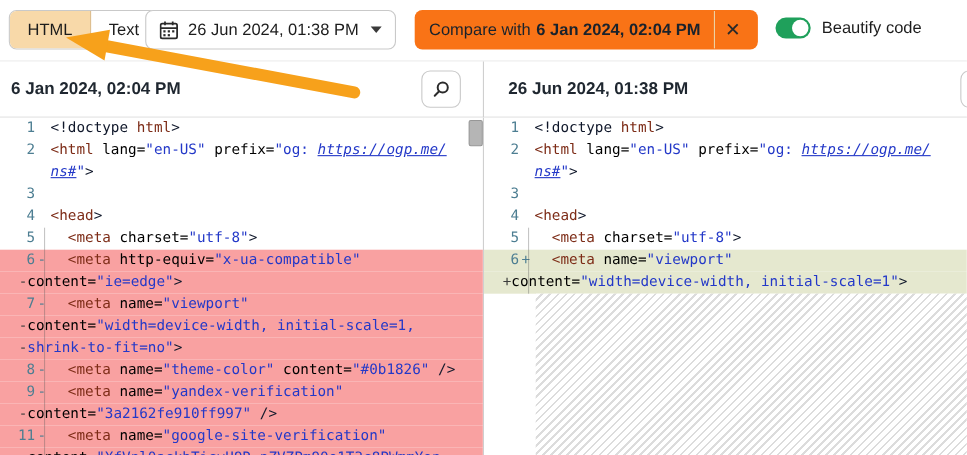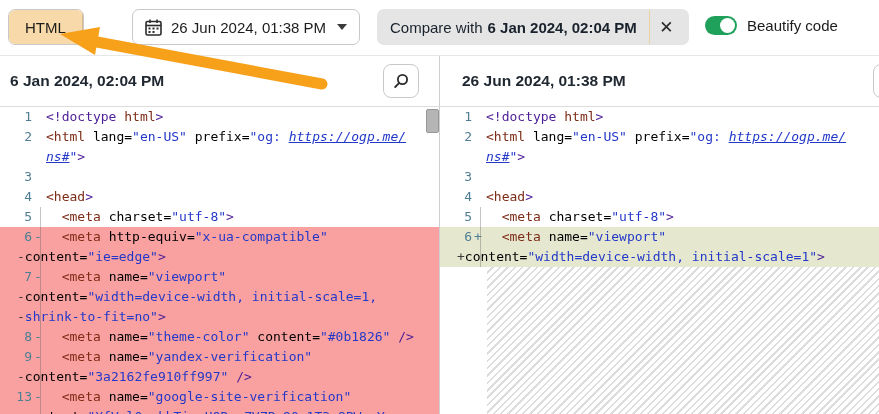--- a/index.html
+++ b/index.html
@@ -85,6 +85,7 @@
 <div class="topbar">
   <div class="seg">
     <button class="active">HTML</button>
+    <button>Text</button>
   </div>
 
   <div class="btn-like datebtn">

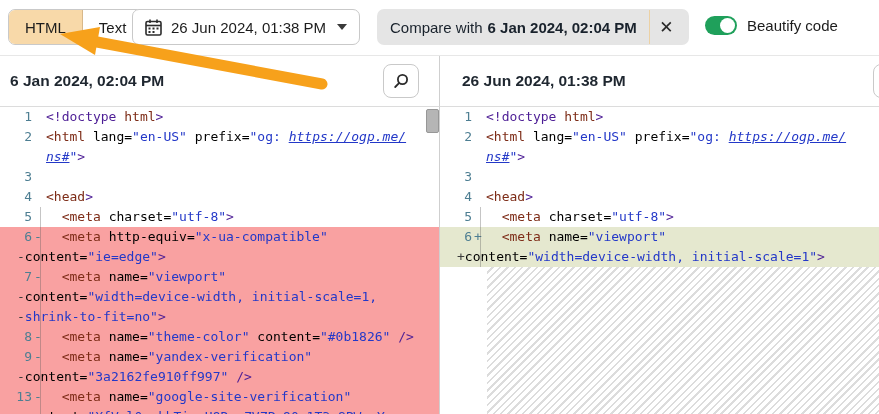--- a/index.html
+++ b/index.html
@@ -21,7 +21,7 @@
   .caret { width:0; height:0; border-left:5px solid transparent; border-right:5px solid transparent;
     border-top:6px solid #3a3a3a; margin-left:2px; }
   .badge { position:absolute; left:377px; top:9px; height:36px; display:flex; align-items:center;
-    background:#e5e5e5; border-radius:7px; padding:0 6px 0 13px; font-size:15px; color:#19222c; }
+    background:#f97316; border-radius:7px; padding:0 6px 0 13px; font-size:15px; color:#19222c; }
   .badge b { margin-left:5px; }
   .badge .xbtn { margin-left:12px; width:34px; height:34px; background:none; border:none;
     font-size:17px; color:#2a2a2a; cursor:pointer; border-left:1px solid #ecd1a4; }

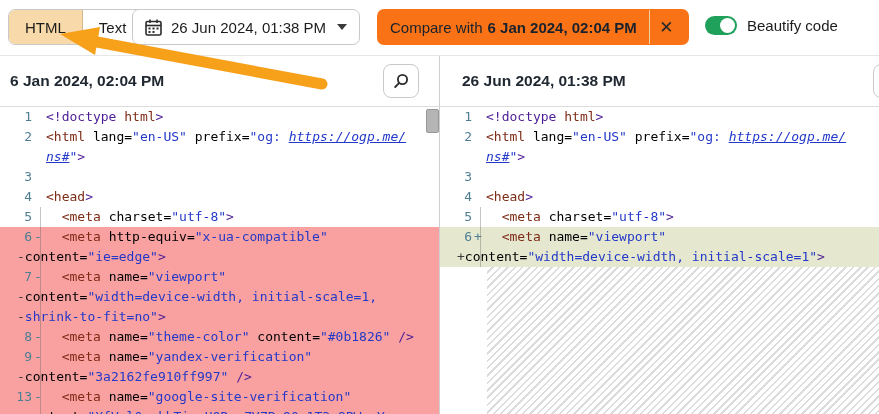--- a/index.html
+++ b/index.html
@@ -65,7 +65,7 @@
   .wrap-signed { padding-left:17px; }
   .wrap-signed .sign { color:#3c3c3c; }
   .tp { color:#333; } .tt { color:#7d2c17; } .ta { color:#000000; }
-  .tv { color:#2338c8; } .tg { color:#4c1d95;margin-top:32px; }
+  .tv { color:#2338c8; } .tg { color:#0f172a;margin-top:32px; }
   .tl { color:#2338c8; text-decoration:underline;font-style:italic; }
   .guide { position:absolute; width:1px; background:rgba(90,90,90,.35); left:40px; }
   .cpanel.left  .guide { top:100px; bottom:0; }

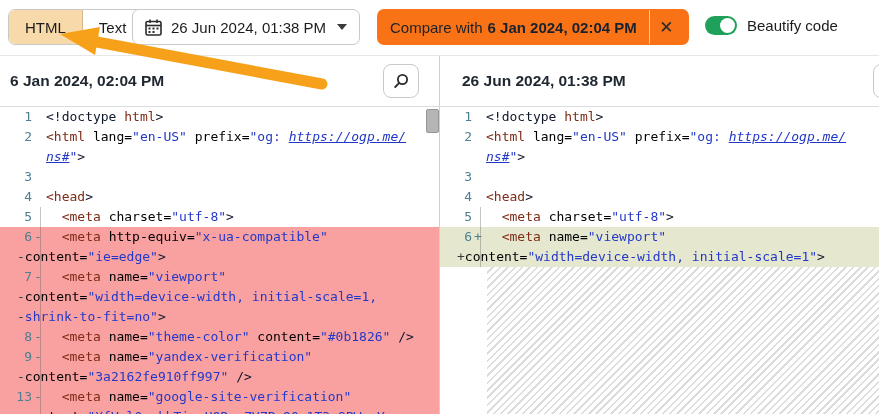--- a/index.html
+++ b/index.html
@@ -150,7 +150,7 @@
       <div class="crow del"><span class="gut"><span class="ln">8</span><span class="gsign">-</span></span><span class="codetxt"><span class="tp">  </span><span class="tt">&lt;meta</span><span class="tp"> </span><span class="ta">name=</span><span class="tv">"theme-color"</span><span class="tp"> </span><span class="ta">content=</span><span class="tv">"#0b1826"</span><span class="tg"> /&gt;</span></span></div>
       <div class="crow del"><span class="gut"><span class="ln">9</span><span class="gsign">-</span></span><span class="codetxt"><span class="tp">  </span><span class="tt">&lt;meta</span><span class="tp"> </span><span class="ta">name=</span><span class="tv">"yandex-verification"</span></span></div>
       <div class="crow del"><span class="wrap-signed"><span class="sign">-</span><span class="ta">content=</span><span class="tv">"3a2162fe910ff997"</span><span class="tg"> /&gt;</span></span></div>
-      <div class="crow del"><span class="gut"><span class="ln">13</span><span class="gsign">-</span></span><span class="codetxt"><span class="tp">  </span><span class="tt">&lt;meta</span><span class="tp"> </span><span class="ta">name=</span><span class="tv">"google-site-verification"</span></span></div>
+      <div class="crow del"><span class="gut"><span class="ln">11</span><span class="gsign">-</span></span><span class="codetxt"><span class="tp">  </span><span class="tt">&lt;meta</span><span class="tp"> </span><span class="ta">name=</span><span class="tv">"google-site-verification"</span></span></div>
       <div class="crow del"><span class="wrap-signed"><span class="sign">-</span><span class="ta">content=</span><span class="tv">"XfVnl0ackbTicvU9R-pZVZPm90o1T3c8PWmmYon</span></span></div>
     </div>
   <div class="guide"></div>

